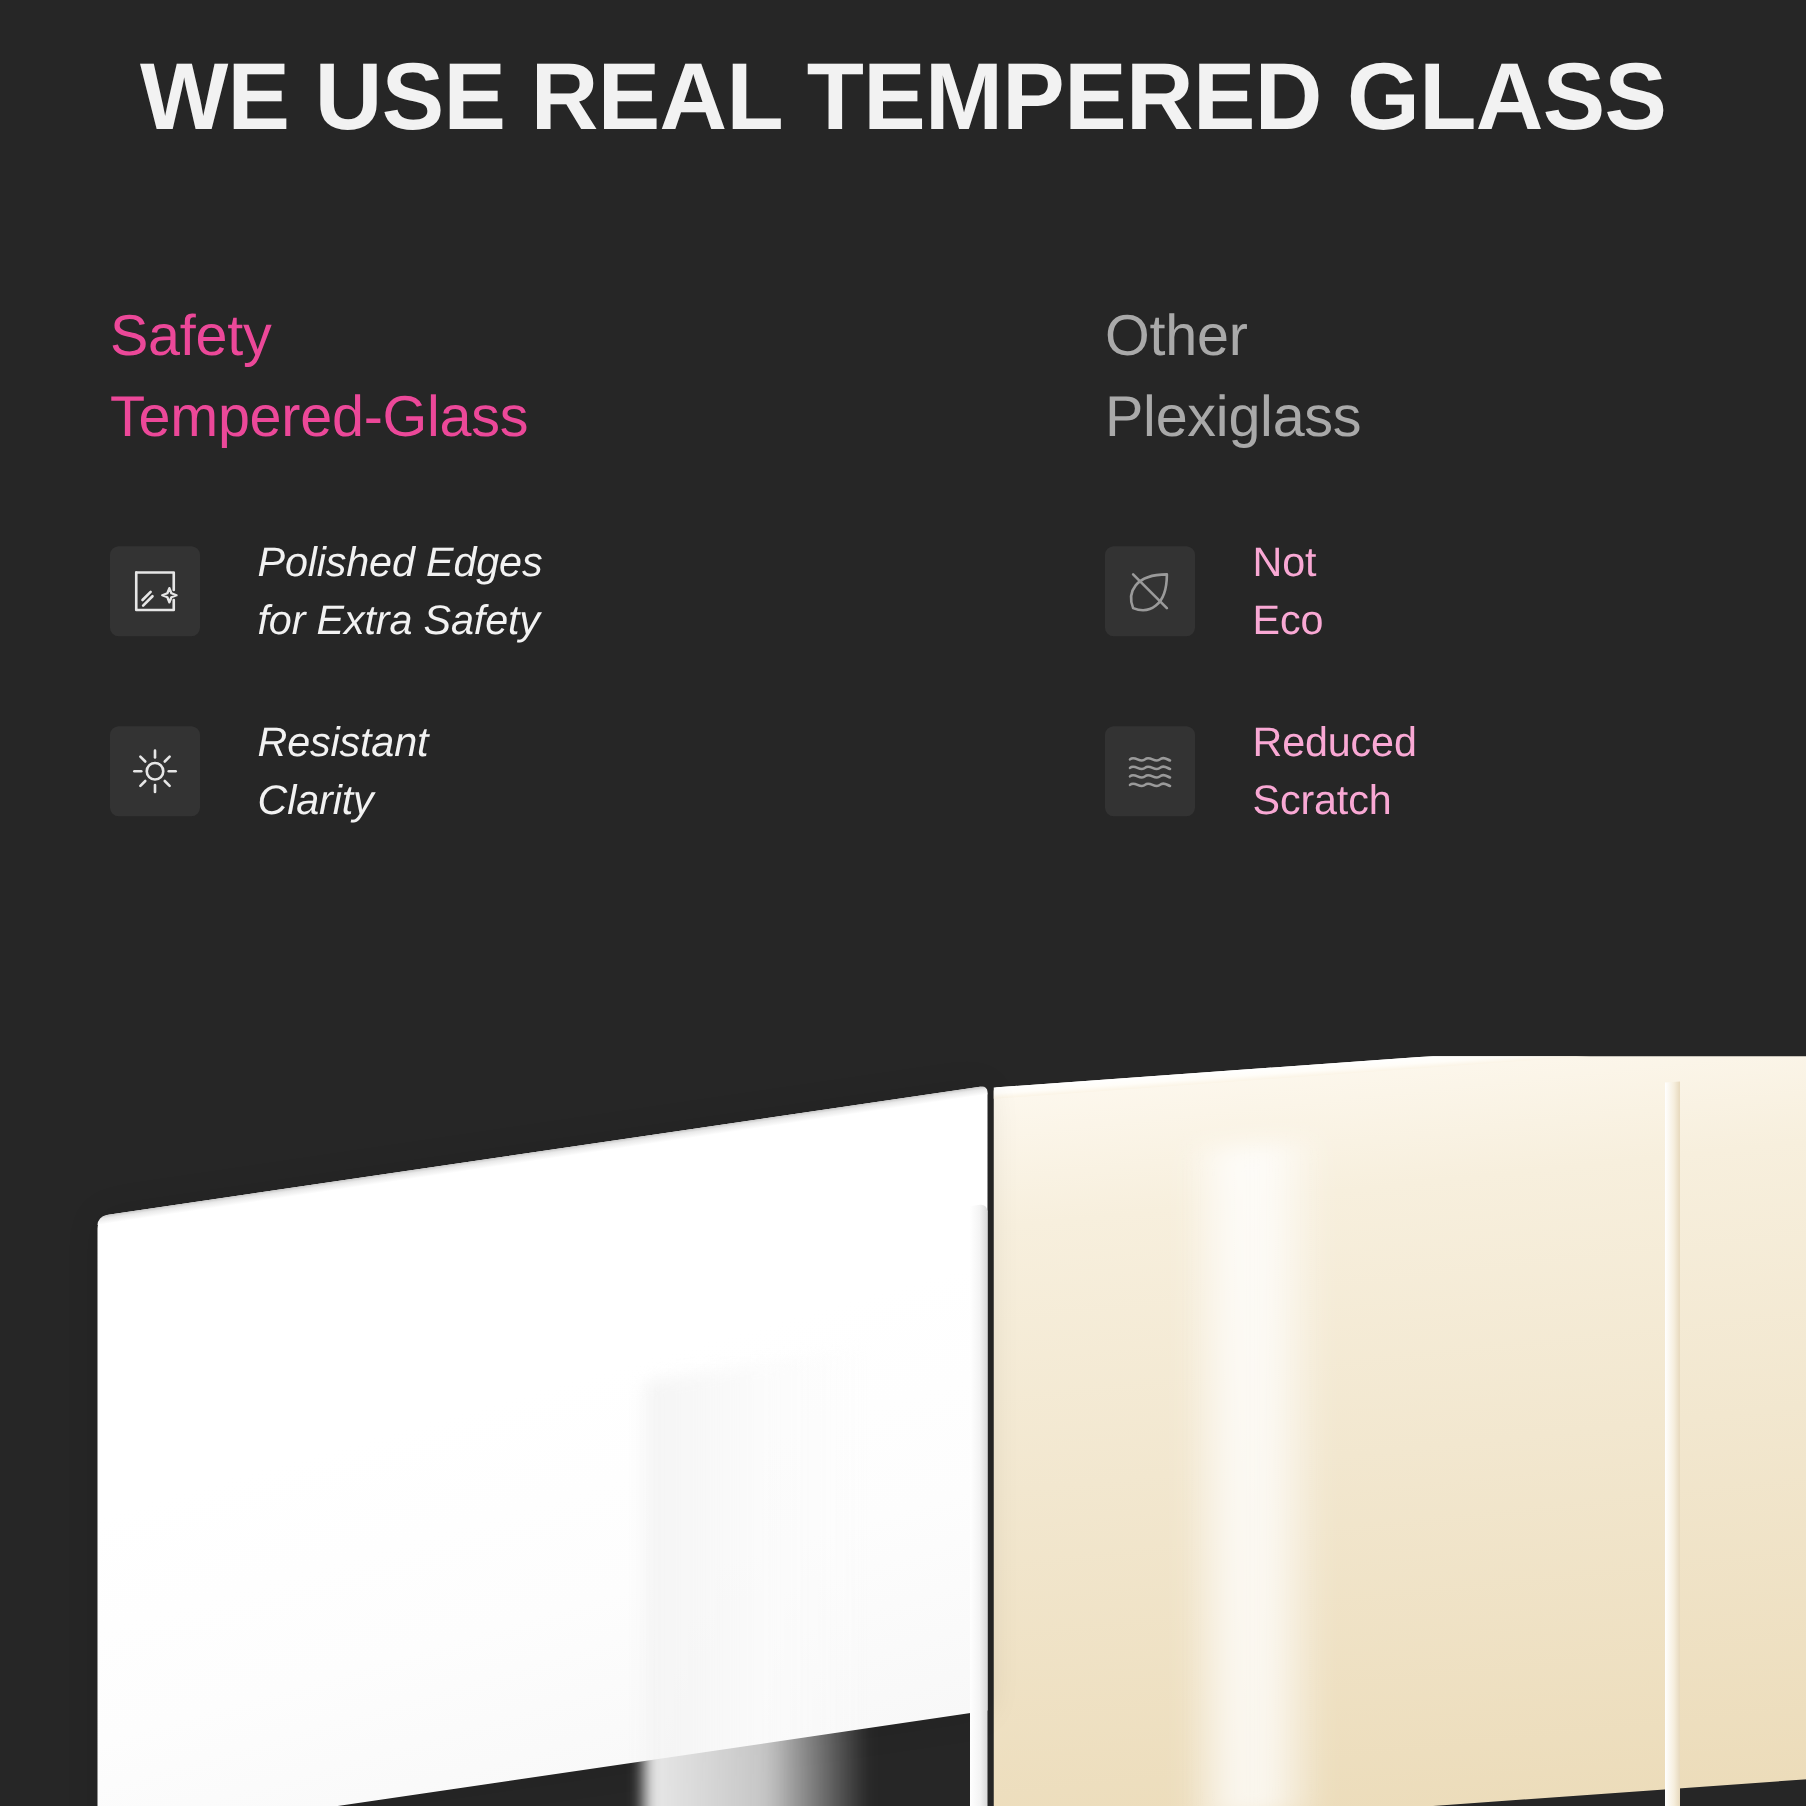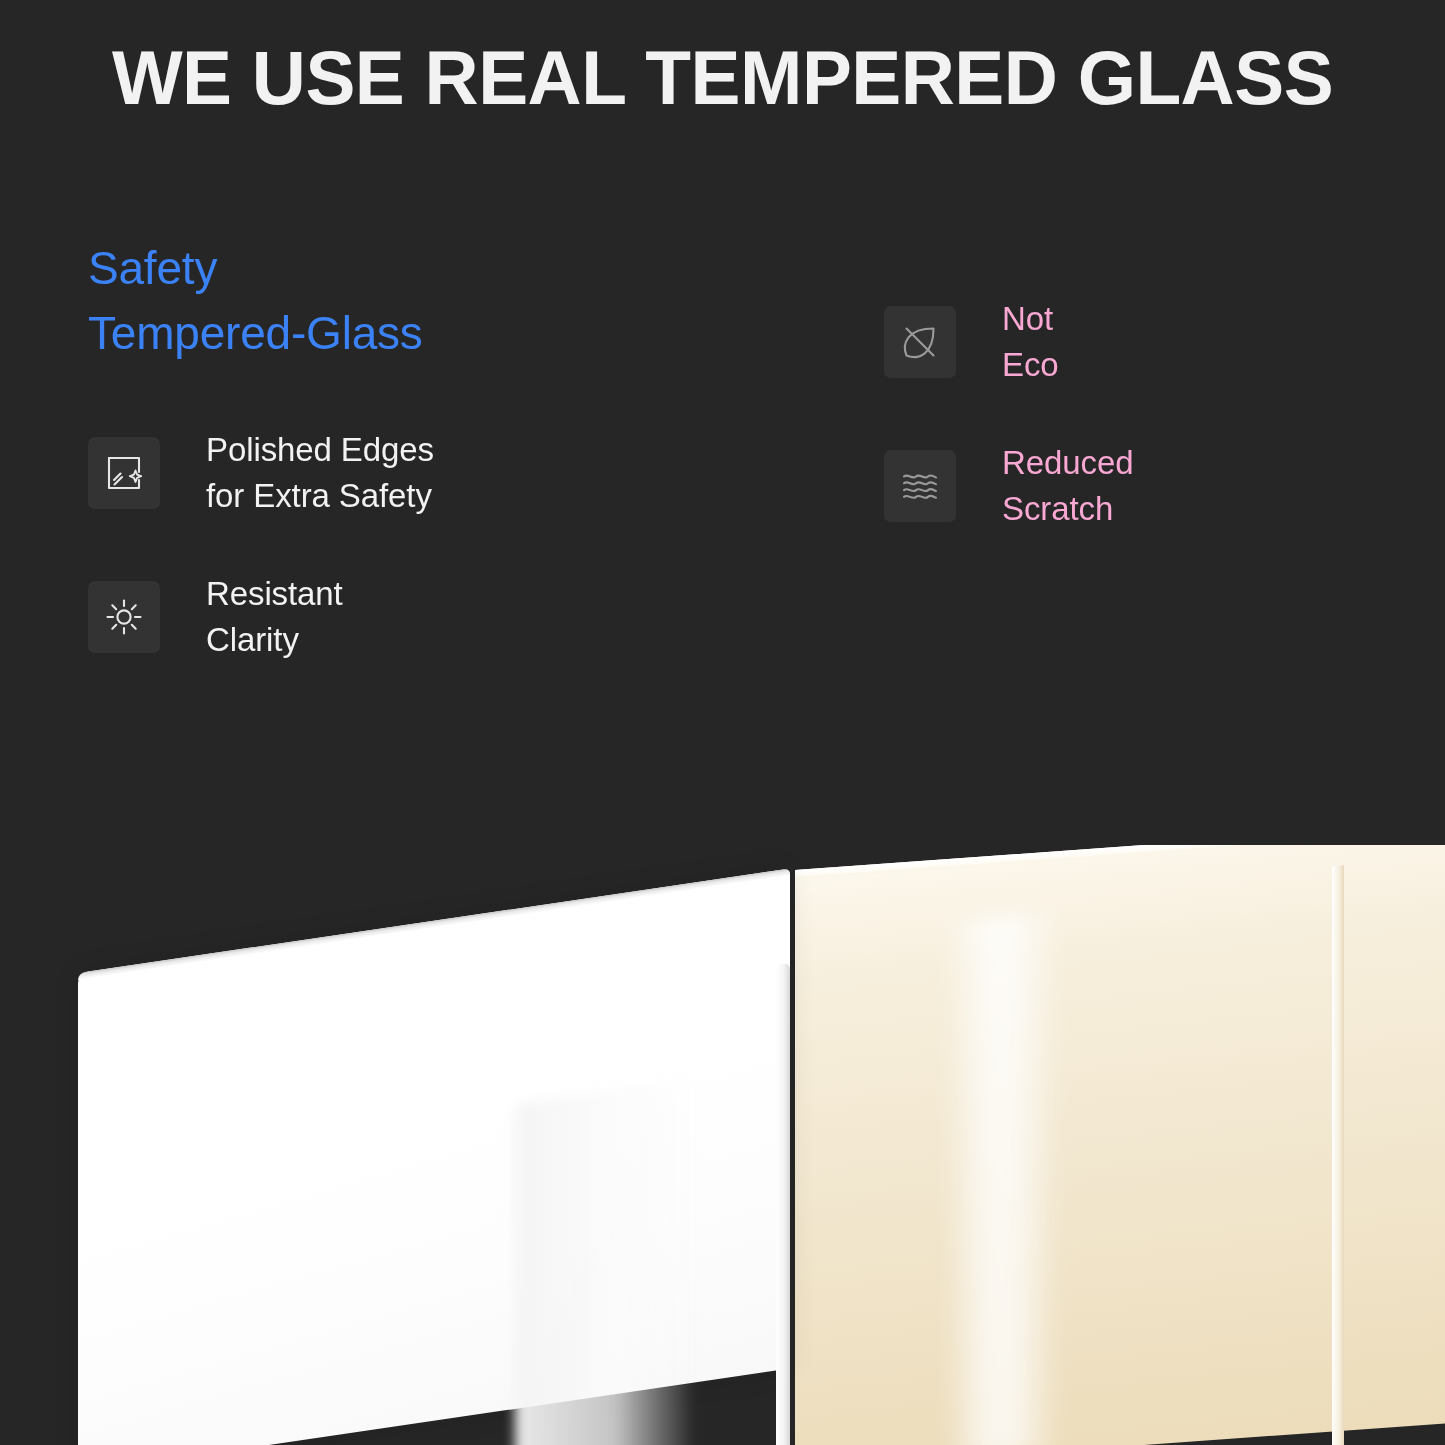--- a/index.html
+++ b/index.html
@@ -36,7 +36,7 @@
     letter-spacing:-0.2px;
     white-space:pre-line;
   }
-  .col.left .col-title{color:#3b82f6;}
+  .col.left .col-title{color:#ec4899;}
   .col.right .col-title{color:#a9a9a9;}
 
   .features{margin-top:70px;}

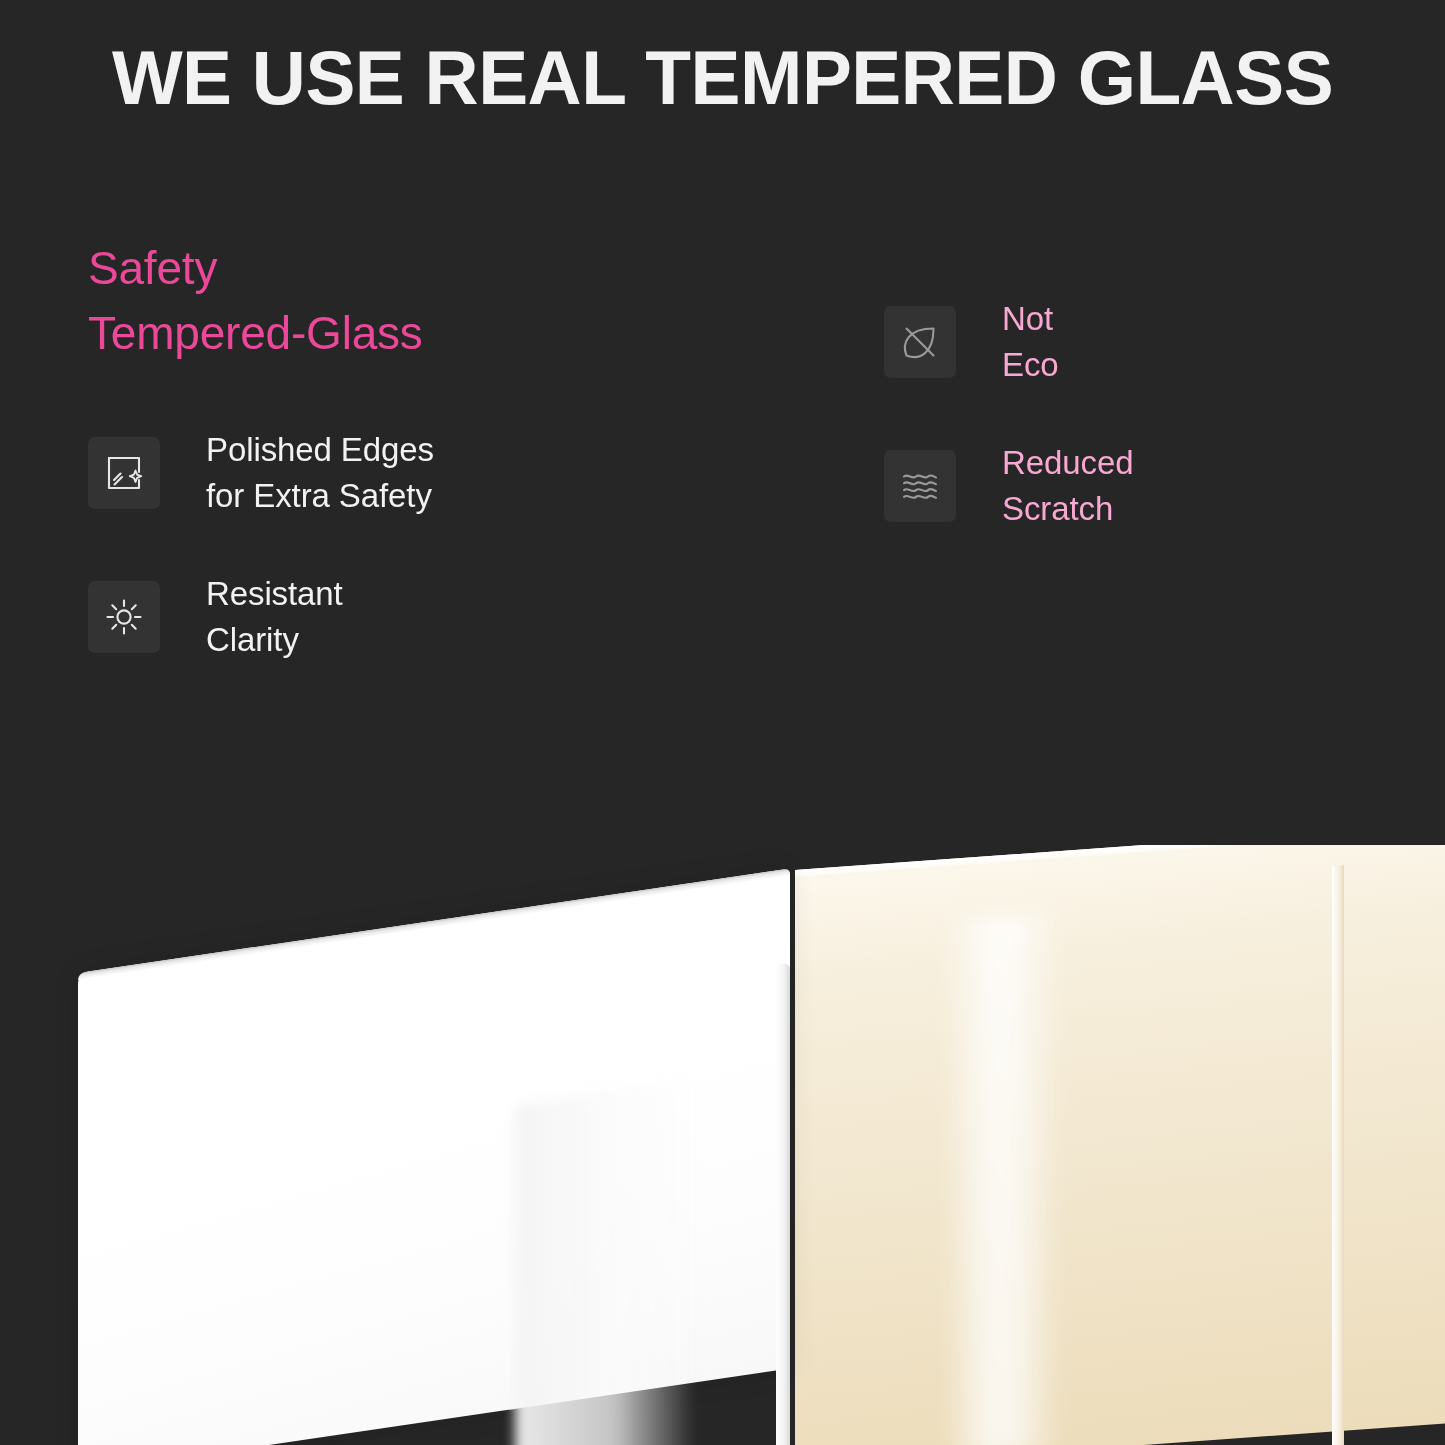--- a/index.html
+++ b/index.html
@@ -178,6 +178,8 @@
   </div>
 
   <div class="col right">
+    <div class="col-title">Other
+Plexiglass</div>
 
     <div class="features">
 

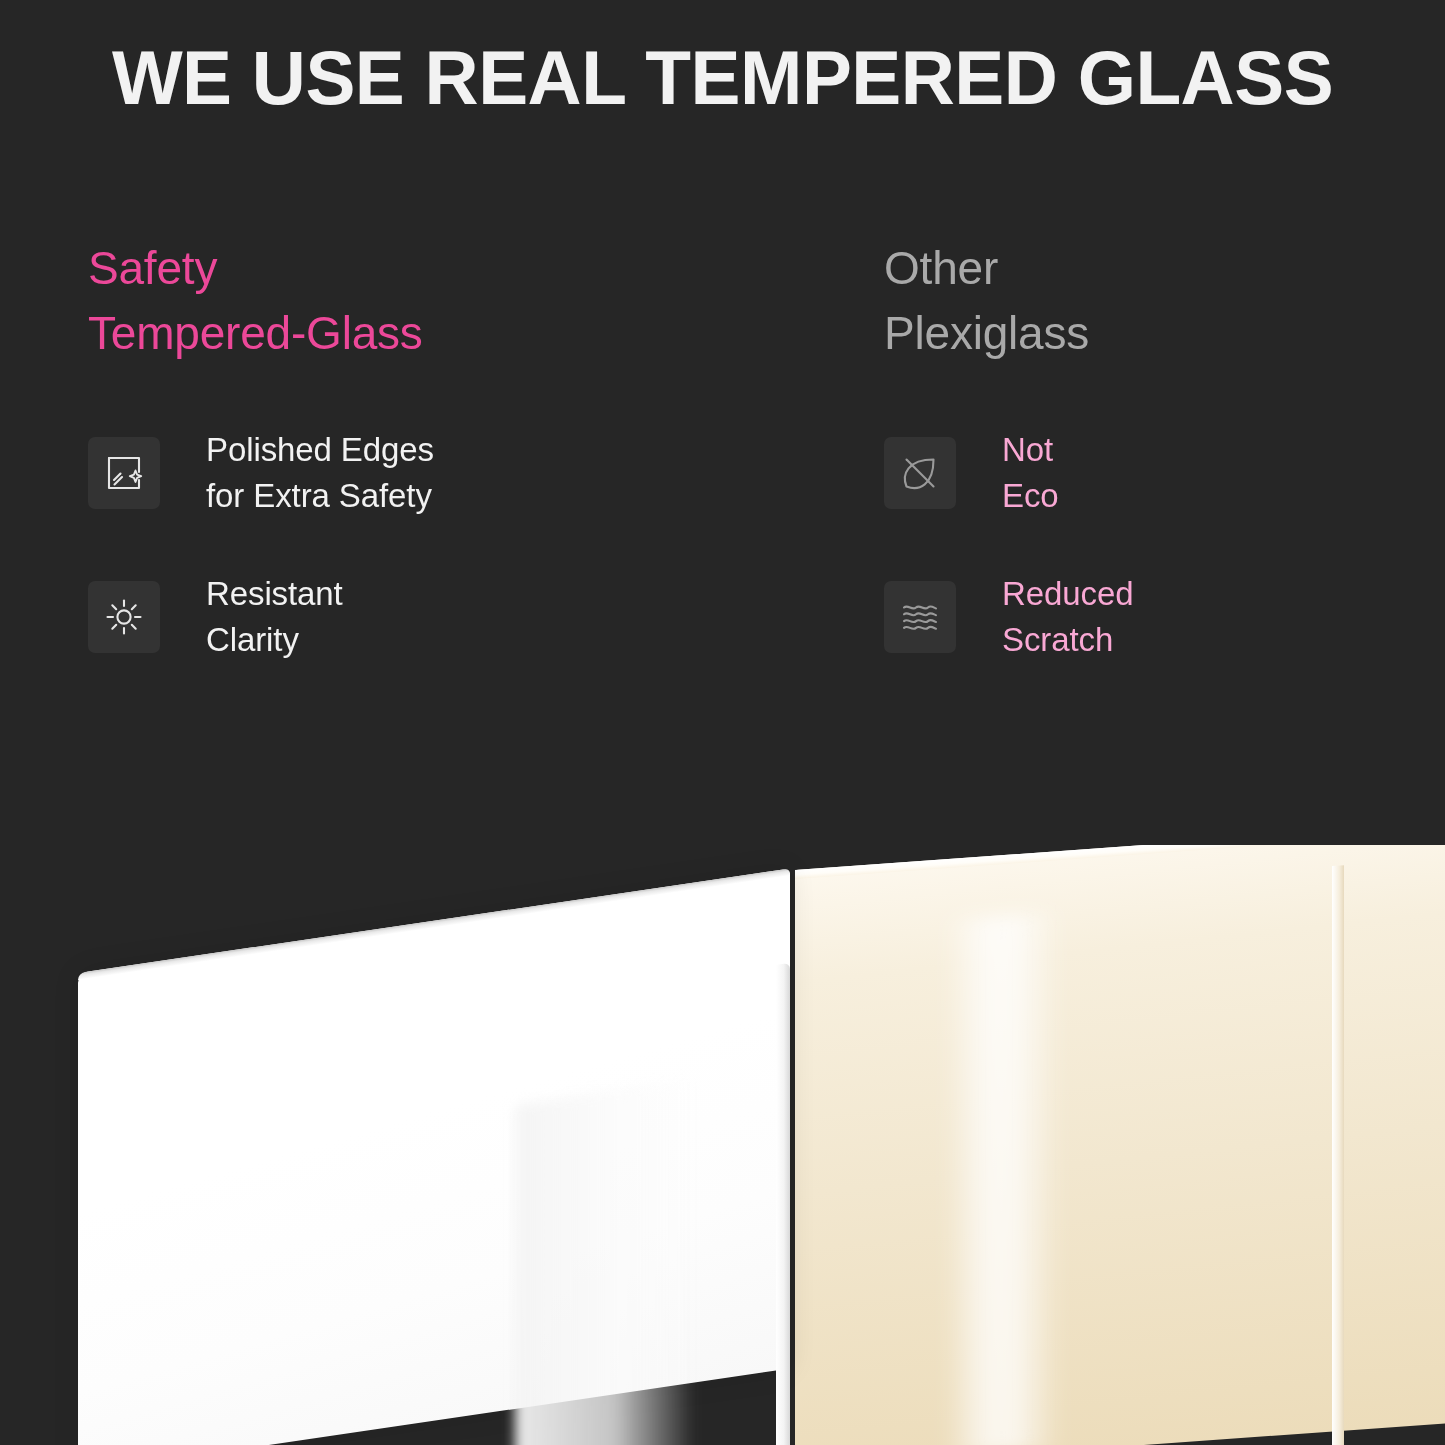--- a/index.html
+++ b/index.html
@@ -63,7 +63,7 @@
     letter-spacing:-0.1px;
     white-space:pre-line;
   }
-  .col.left .flabel{color:#f2f2f2;}
+  .col.left .flabel{color:#f2f2f2;font-style:italic;}
   .col.right .flabel{color:#f9a8d4;}
 
   

